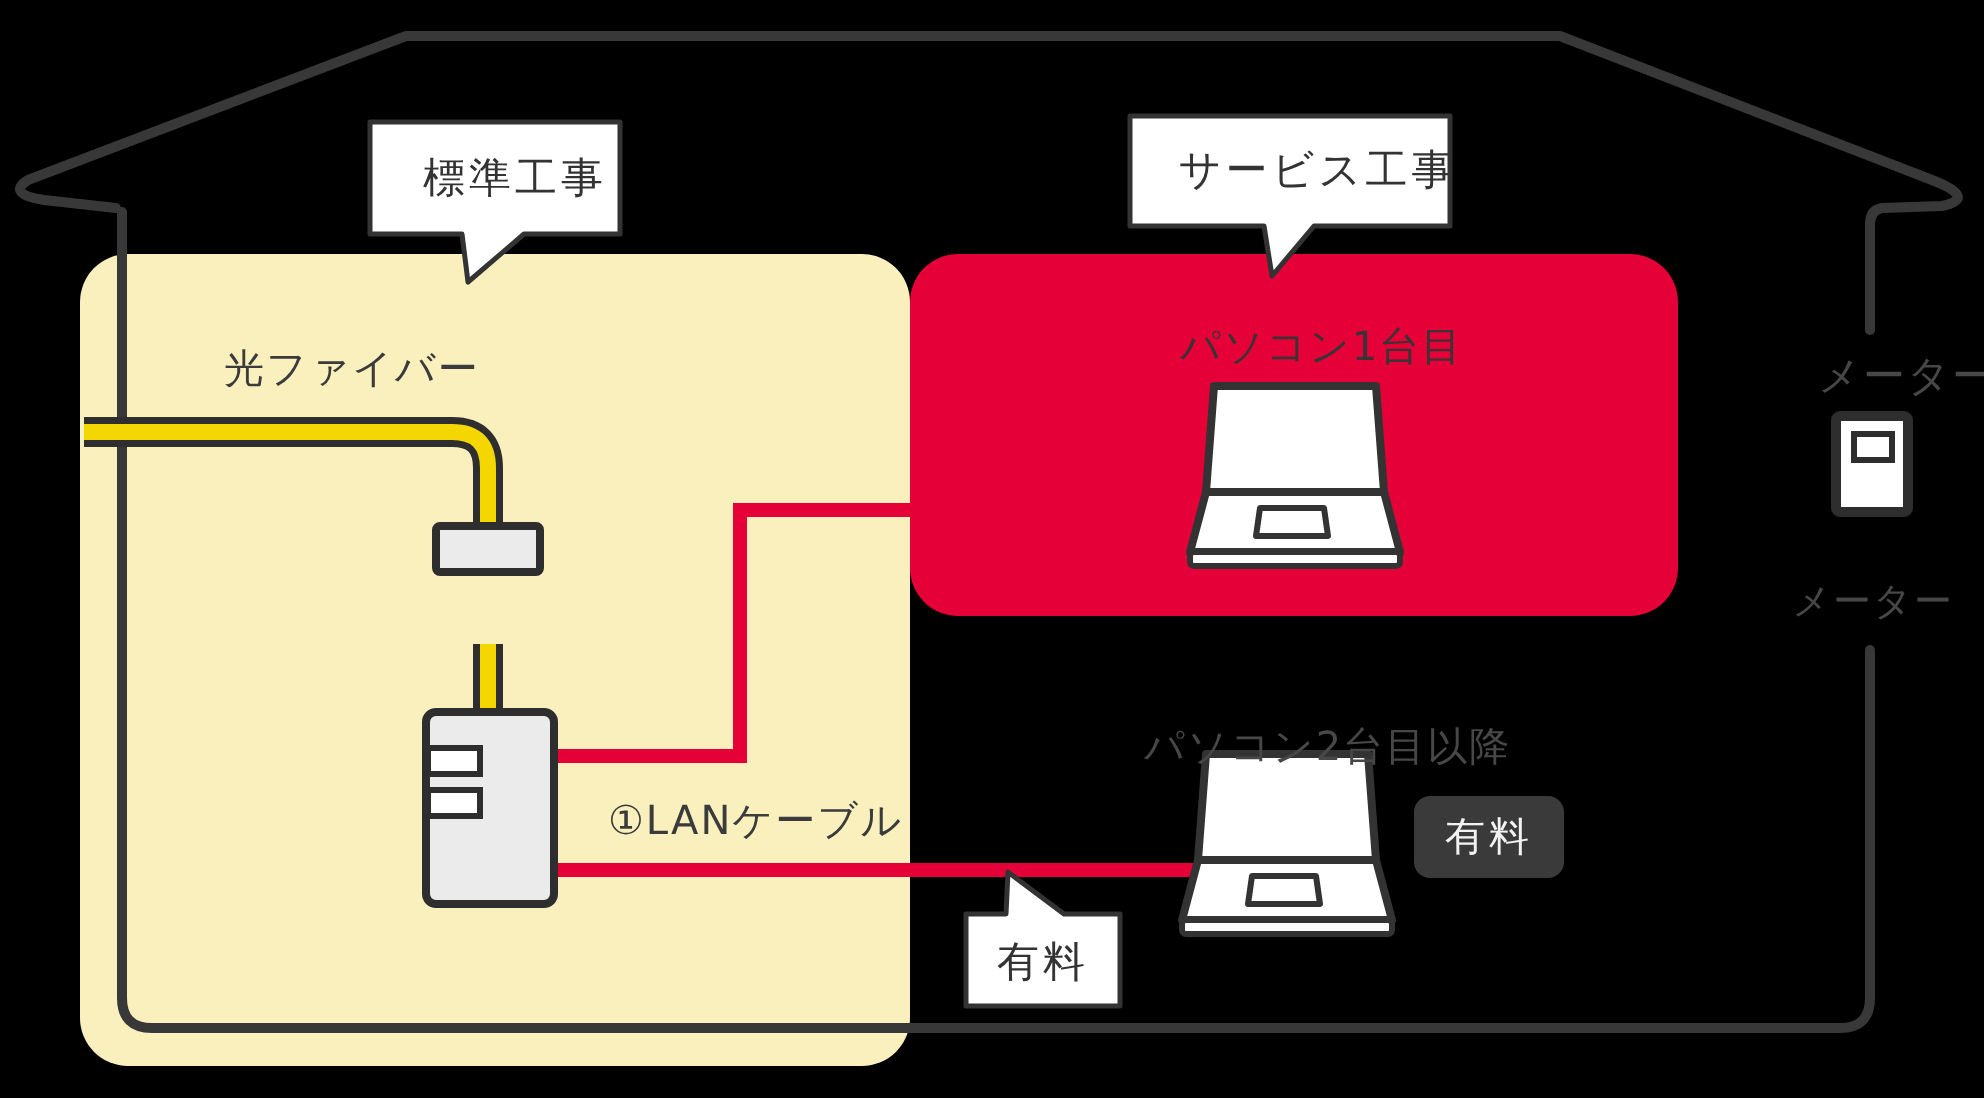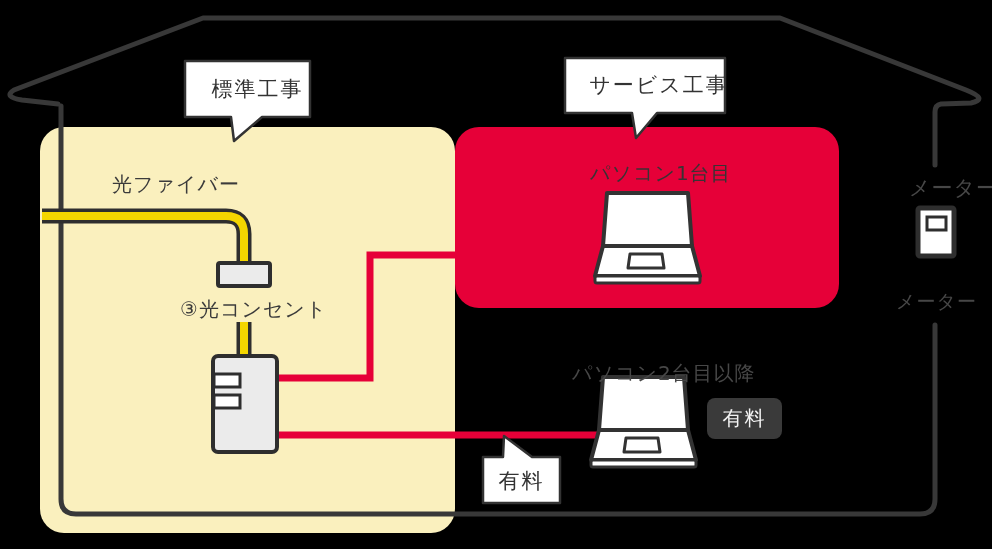--- a/index.html
+++ b/index.html
@@ -87,7 +87,6 @@
   </svg>
 
   <div class="lbl lbl-dark" id="lbl-fiber">光ファイバー</div>
-  <div class="lbl lbl-dark" id="lbl-outlet">③光コンセント</div>
   <div class="lbl" id="lbl-pc1">パソコン1台目</div>
   <div class="lbl lbl-onblack" id="lbl-pc2">パソコン2台目以降</div>
   <div class="lbl lbl-onblack" id="lbl-eodenki">メーター</div>

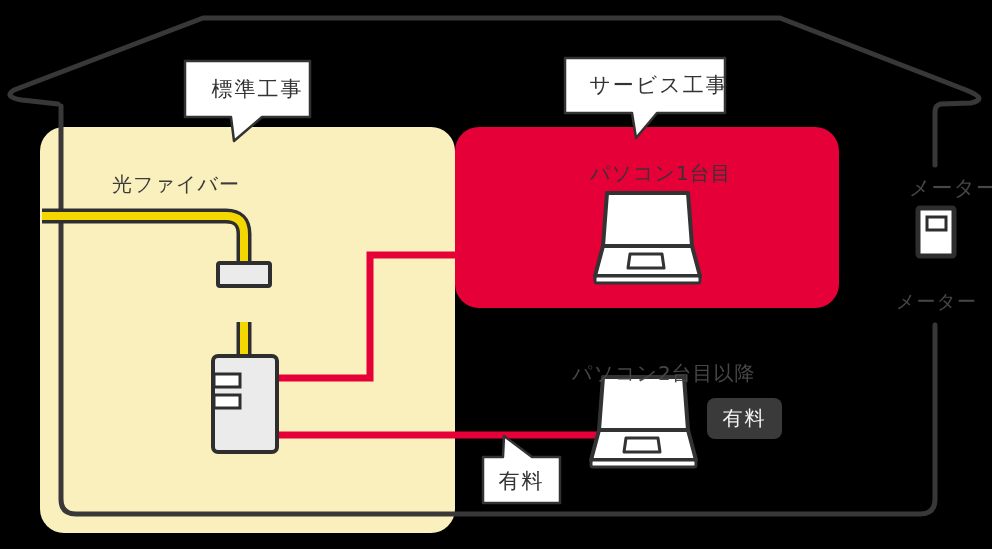--- a/index.html
+++ b/index.html
@@ -87,6 +87,7 @@
   </svg>
 
   <div class="lbl lbl-dark" id="lbl-fiber">光ファイバー</div>
+  <div class="lbl lbl-dark" id="lbl-lan">①LANケーブル</div>
   <div class="lbl" id="lbl-pc1">パソコン1台目</div>
   <div class="lbl lbl-onblack" id="lbl-pc2">パソコン2台目以降</div>
   <div class="lbl lbl-onblack" id="lbl-eodenki">メーター</div>

